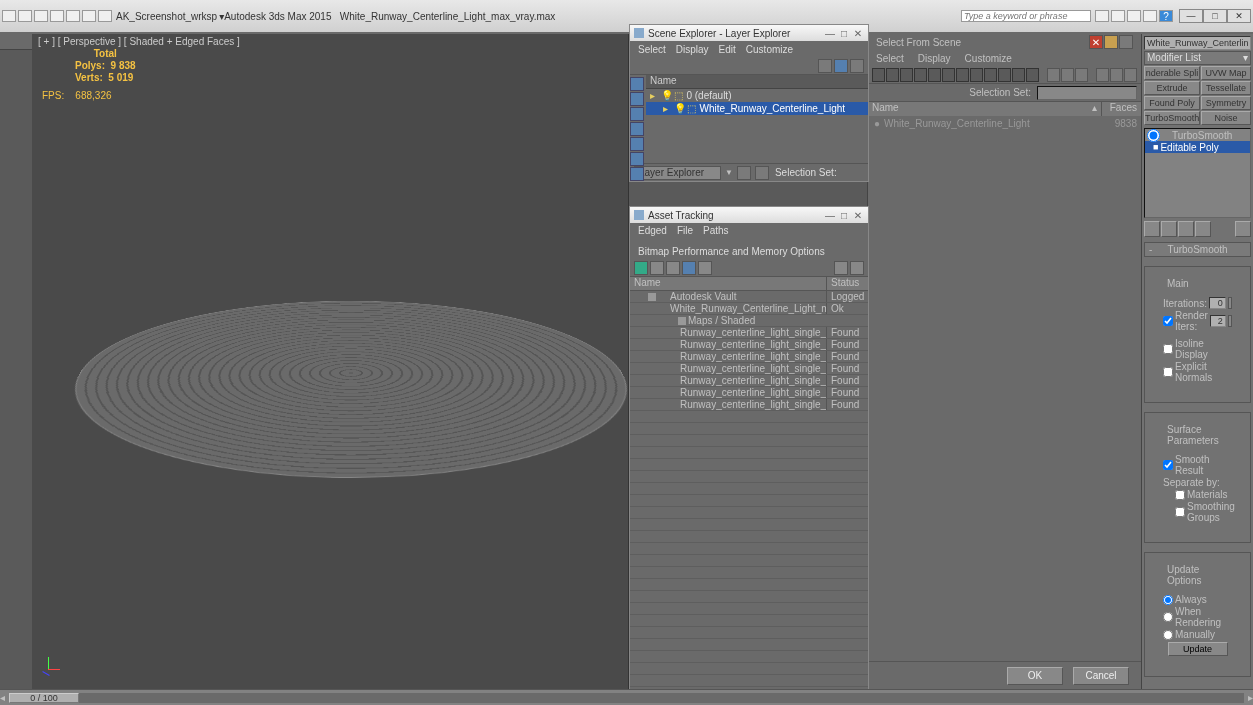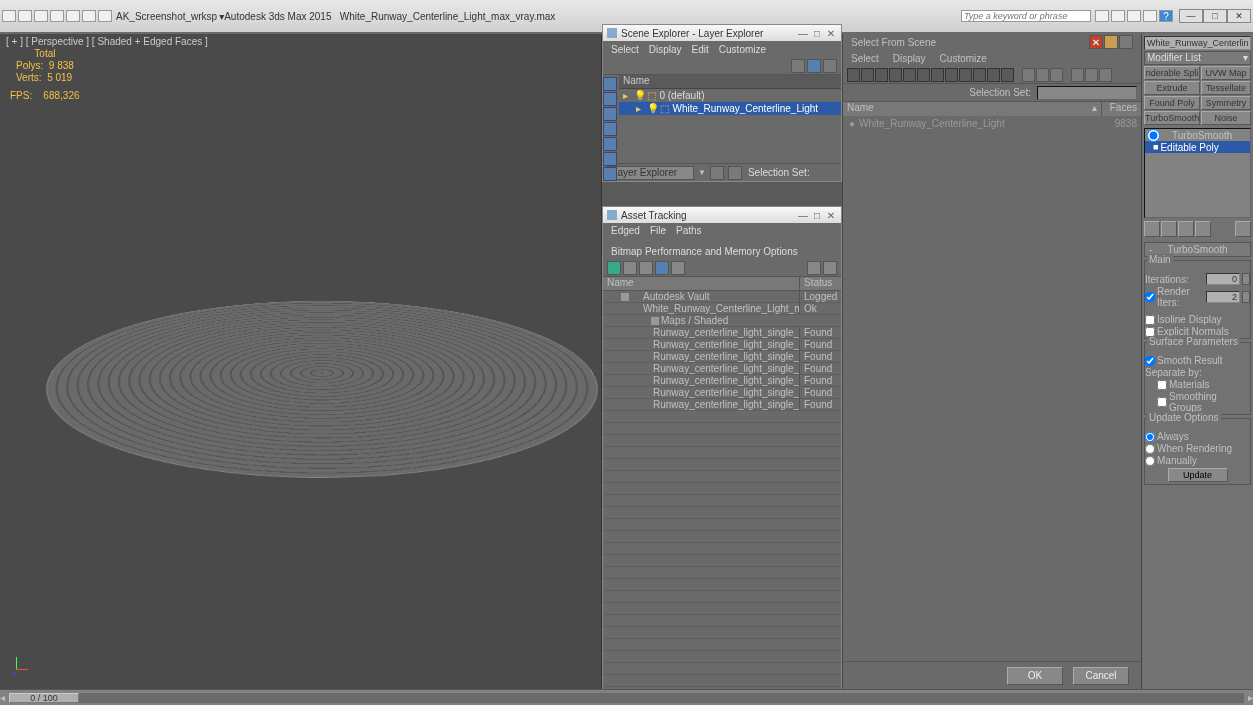--- a/index.html
+++ b/index.html
@@ -24,7 +24,7 @@
 .workspace { position: absolute; top: 34px; left: 0; right: 0; bottom: 16px; display: flex; }
 
 
-.viewport { width: 602px; background: #4a4a4a; position: relative; border-right: 1px solid #333; }
+.viewport { width: 602px; background: #4a4a4a; position: relative; border-right: 1px solid #333; margin-left: 32px; }
 .viewport-label { position: absolute; top: 2px; left: 6px; color: #ccc; font-size: 10px; }
 .stats { position: absolute; top: 14px; left: 16px; color: #f5c242; font-size: 10px; line-height: 12px; }
 .stats .hdr { text-align: center; }

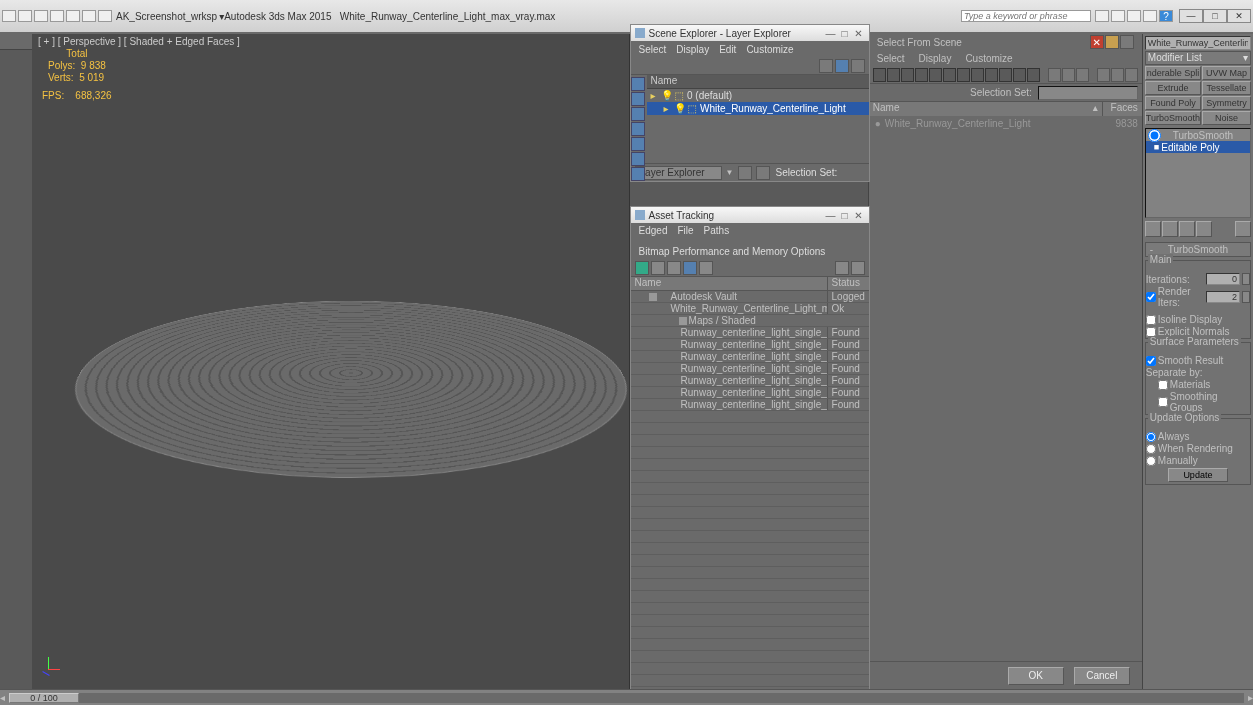--- a/index.html
+++ b/index.html
@@ -26,7 +26,7 @@
 
 .viewport { width: 602px; background: #4a4a4a; position: relative; border-right: 1px solid #333; margin-left: 32px; }
 .viewport-label { position: absolute; top: 2px; left: 6px; color: #ccc; font-size: 10px; }
-.stats { position: absolute; top: 14px; left: 16px; color: #f5c242; font-size: 10px; line-height: 12px; }
+.stats { position: absolute; top: 14px; left: 43px; color: #f5c242; font-size: 10px; line-height: 12px; font-weight: bold; }
 .stats .hdr { text-align: center; }
 .fps { position: absolute; top: 56px; left: 10px; color: #f5c242; font-size: 10px; }
 .vp-image { position: absolute; top: 40px; left: 10px; right: 10px; bottom: 40px; display:flex; align-items:center; justify-content:center;}

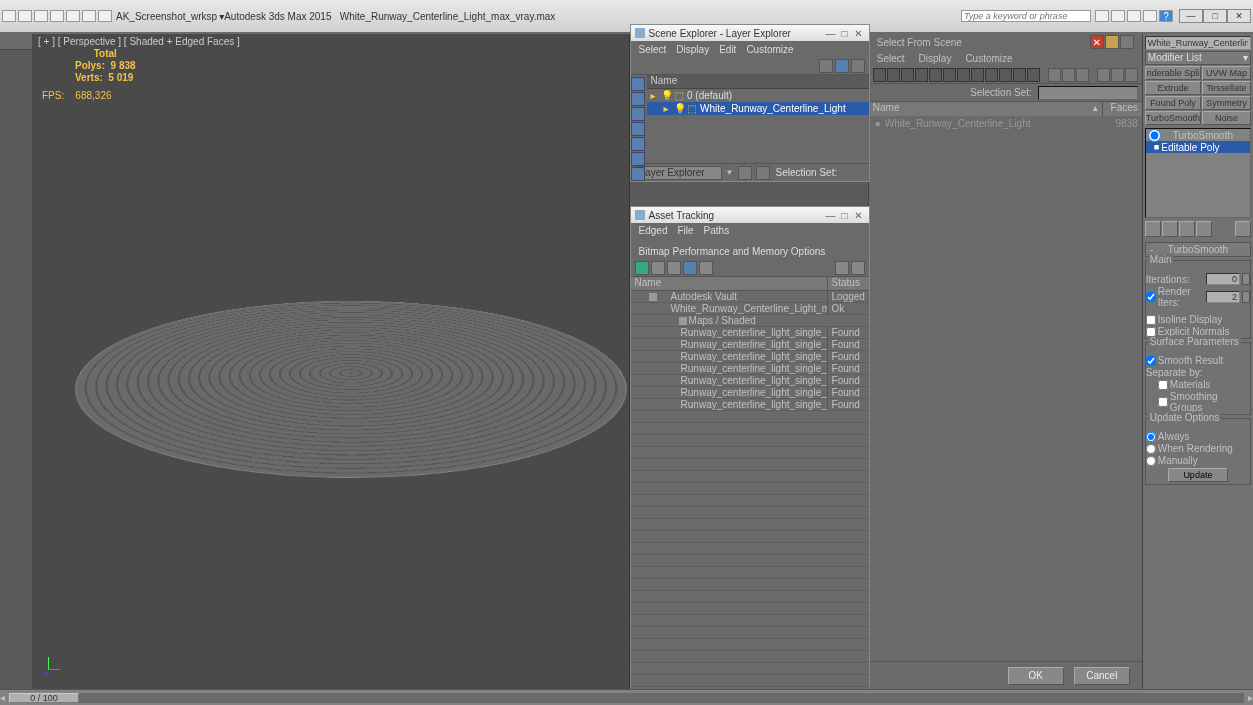--- a/index.html
+++ b/index.html
@@ -117,7 +117,7 @@
 .mod-col .stack-btns .b { width:16px; height:16px; background:#888; border:1px outset #aaa; }
 .mod-col .rollout-h { text-align:center; background:#7a7a7a; border:1px solid #555; margin-top:4px; padding:1px 0; position:relative; }
 .mod-col .rollout-h::before { content:'-'; position:absolute; left:4px; }
-.mod-col .group { border:1px solid #555; padding:0; margin-top:2px; font-size:9px; }
+.mod-col .group { border:1px solid #555; padding:18px; margin-top:8px; font-size:9px; }
 .mod-col .group .gtitle { position:relative; top:-7px; left:2px; background:#727272; padding:0 2px; display:inline-block; }
 .mod-col .row { display:flex; align-items:center; gap:2px; margin:1px 0; }
 .mod-col .row input[type=checkbox], .mod-col .row input[type=radio] { width:10px; height:10px; }

